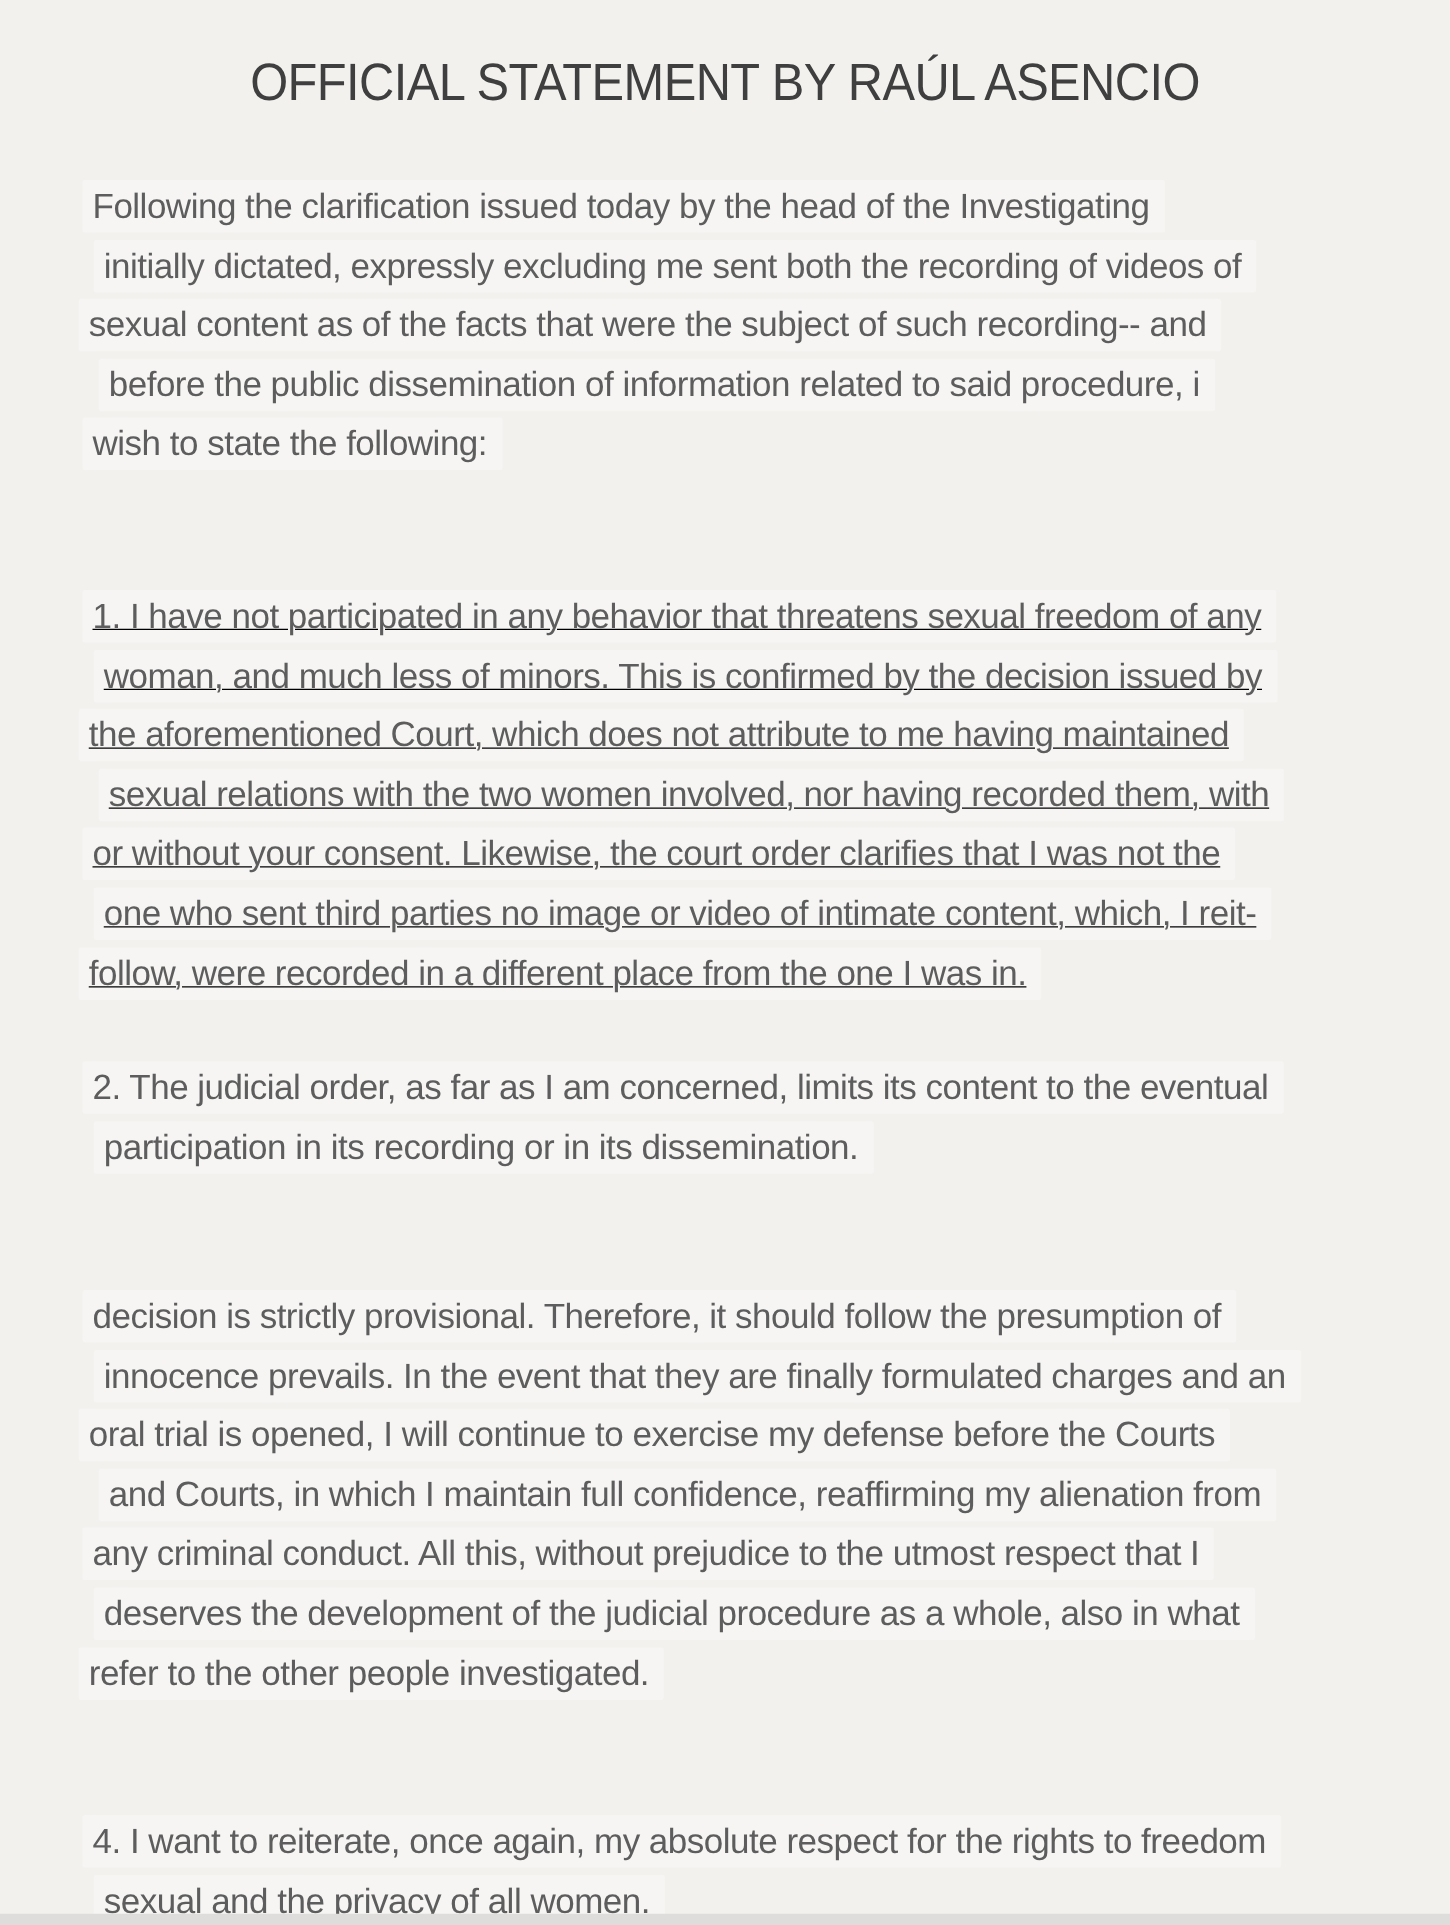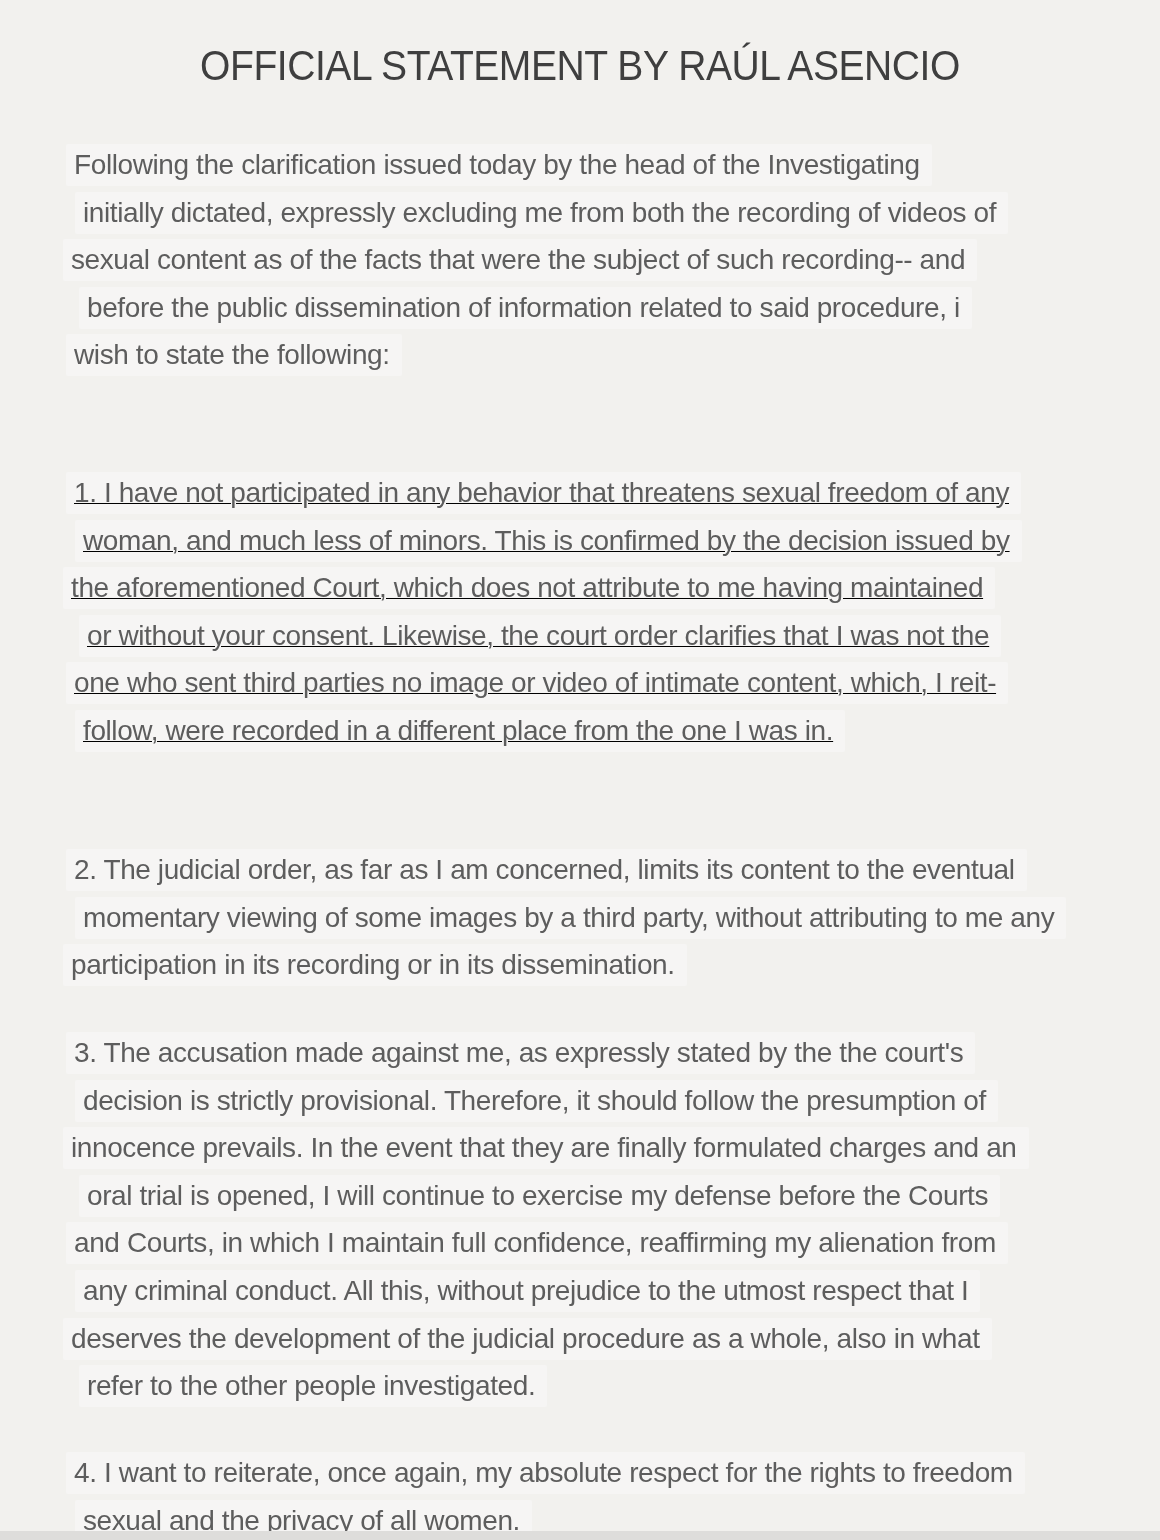--- a/index.html
+++ b/index.html
@@ -62,7 +62,7 @@
 <div class="statement-body">
     <div class="paragraph p0">
       <div class="line"><span class="line-text">Following the clarification issued today by the head of the Investigating</span></div>
-      <div class="line"><span class="line-text">initially dictated, expressly excluding me from both the recording of videos of</span></div>
+      <div class="line"><span class="line-text">initially dictated, expressly excluding me sent both the recording of videos of</span></div>
       <div class="line"><span class="line-text">sexual content as of the facts that were the subject of such recording-- and</span></div>
       <div class="line"><span class="line-text">before the public dissemination of information related to said procedure, i</span></div>
       <div class="line"><span class="line-text">wish to state the following:</span></div>

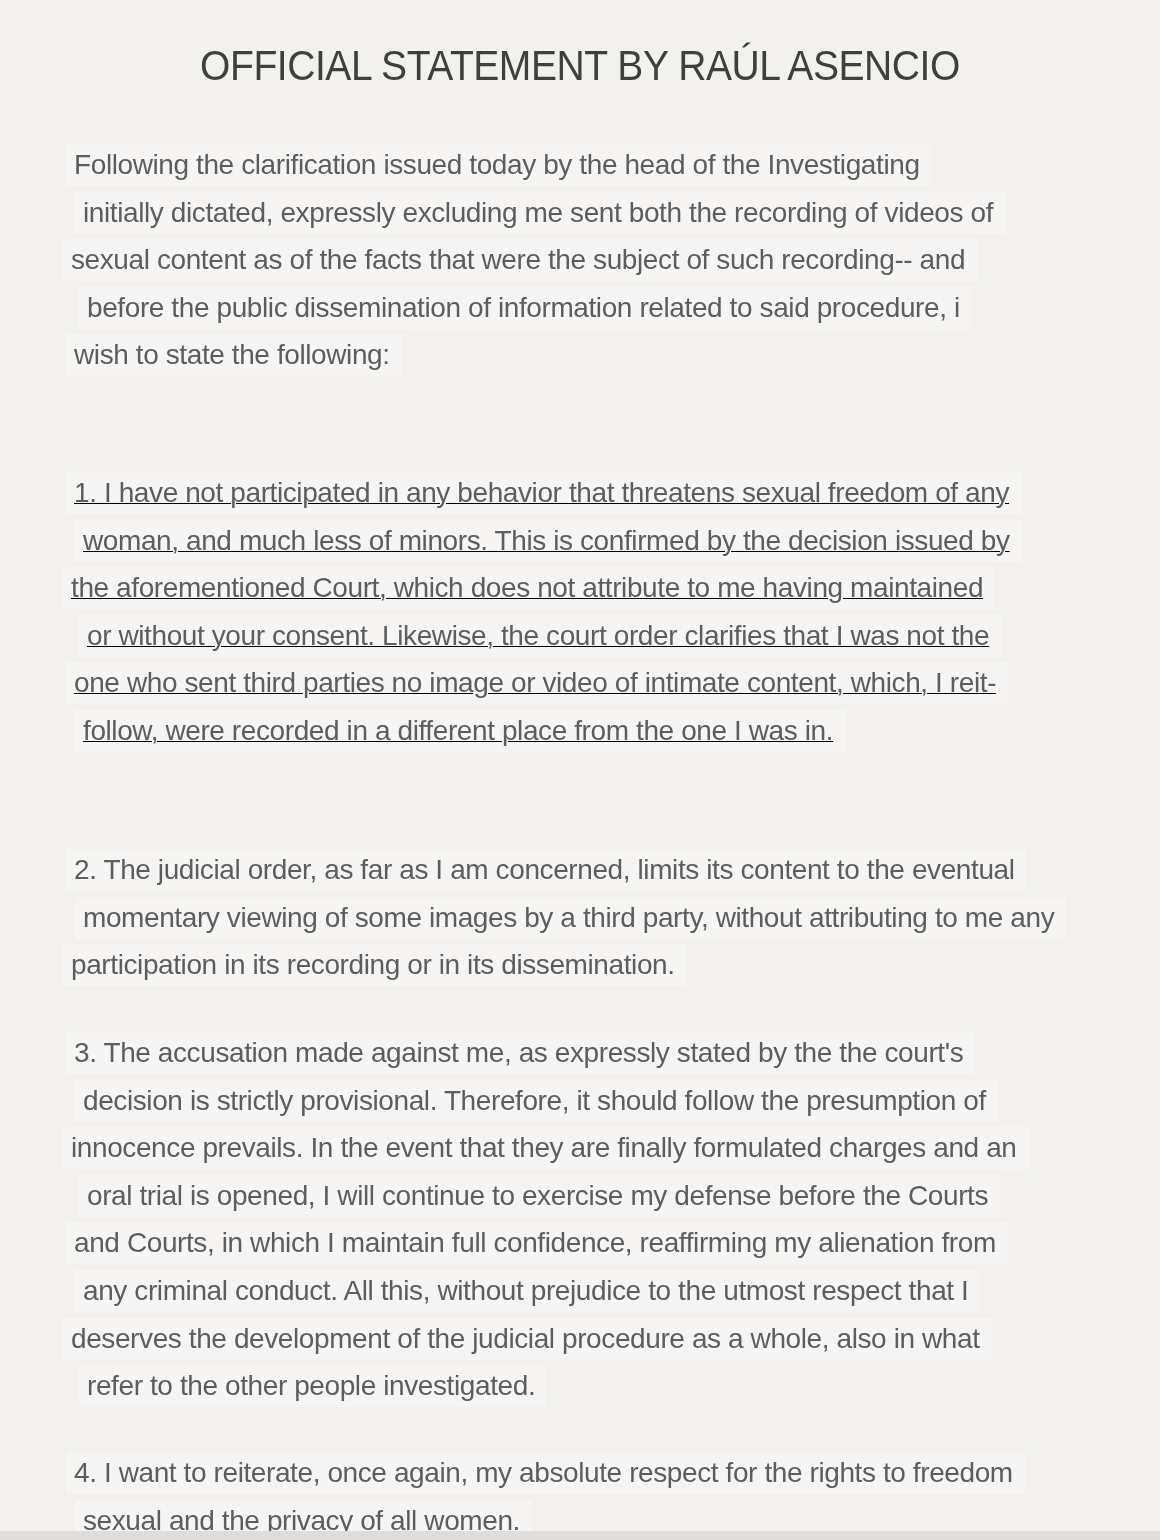--- a/index.html
+++ b/index.html
@@ -71,6 +71,7 @@
       <div class="line"><span class="line-text">1. I have not participated in any behavior that threatens sexual freedom of any</span></div>
       <div class="line"><span class="line-text">woman, and much less of minors. This is confirmed by the decision issued by</span></div>
       <div class="line"><span class="line-text">the aforementioned Court, which does not attribute to me having maintained</span></div>
+      <div class="line"><span class="line-text">sexual relations with the two women involved, nor having recorded them, with</span></div>
       <div class="line"><span class="line-text">or without your consent. Likewise, the court order clarifies that I was not the</span></div>
       <div class="line"><span class="line-text">one who sent third parties no image or video of intimate content, which, I reit-</span></div>
       <div class="line"><span class="line-text">follow, were recorded in a different place from the one I was in.</span></div>

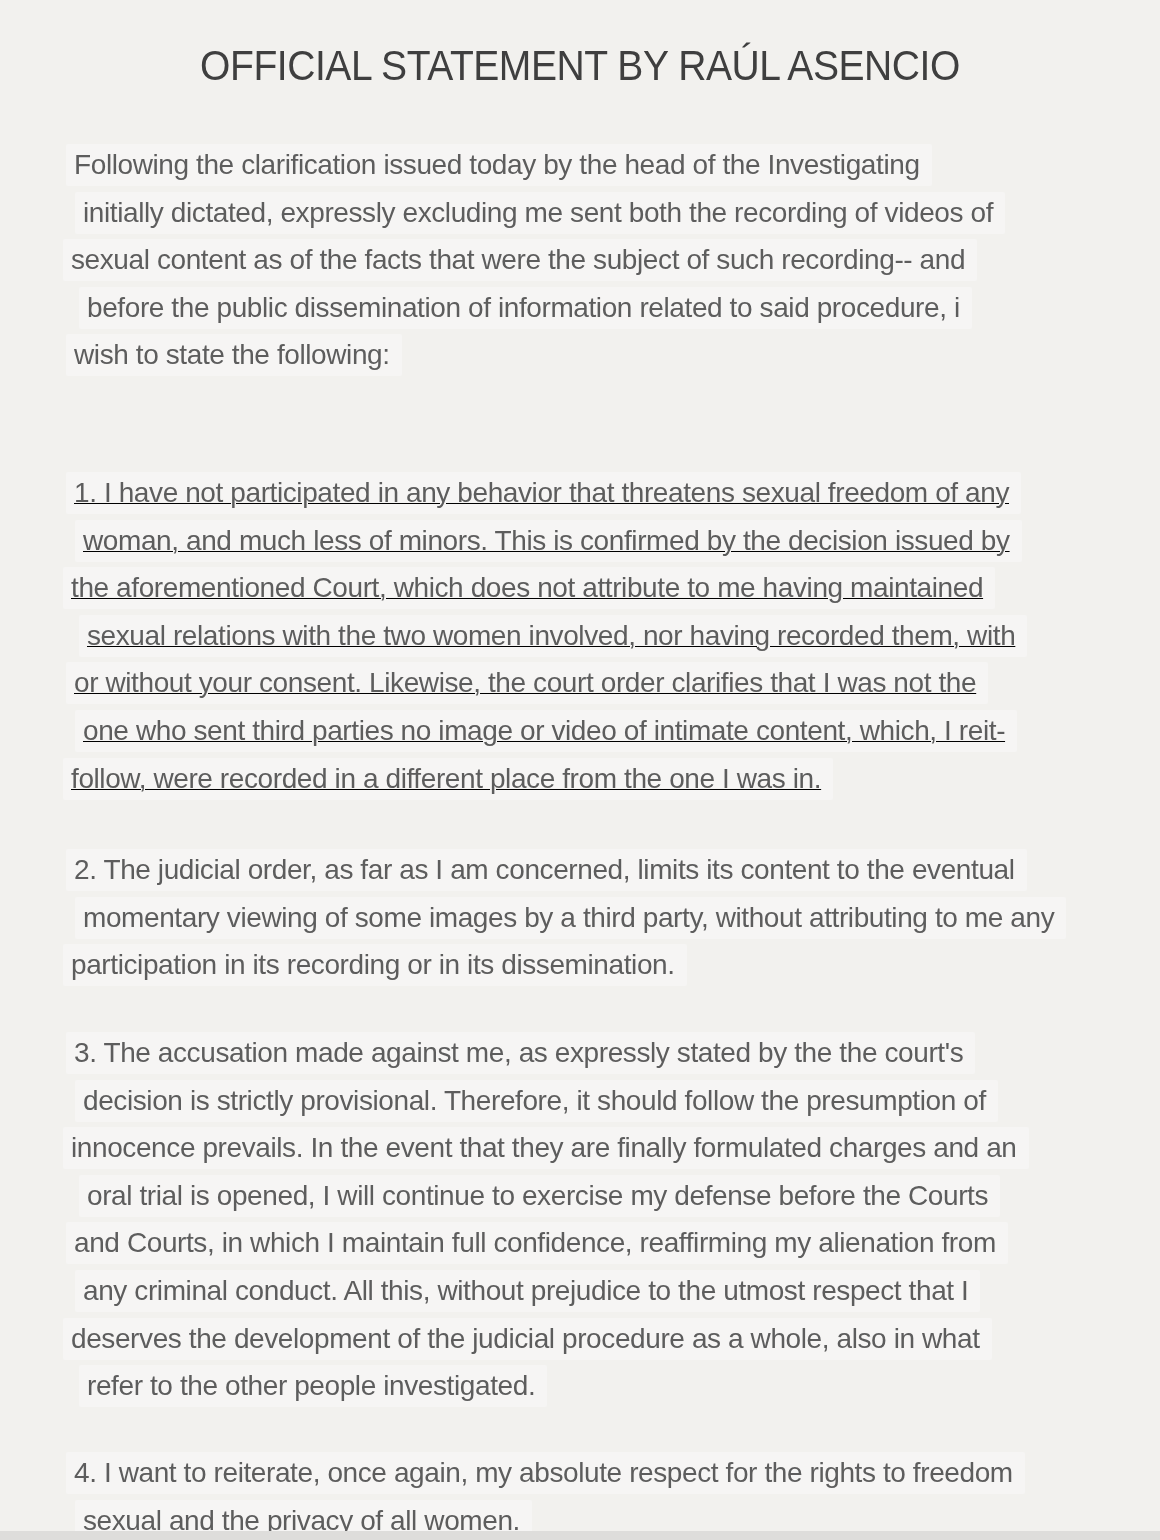--- a/index.html
+++ b/index.html
@@ -78,7 +78,6 @@
     </div>
     <div class="paragraph p2">
       <div class="line"><span class="line-text">2. The judicial order, as far as I am concerned, limits its content to the eventual</span></div>
-      <div class="line"><span class="line-text">momentary viewing of some images by a third party, without attributing to me any</span></div>
       <div class="line"><span class="line-text">participation in its recording or in its dissemination.</span></div>
     </div>
     <div class="paragraph p3">

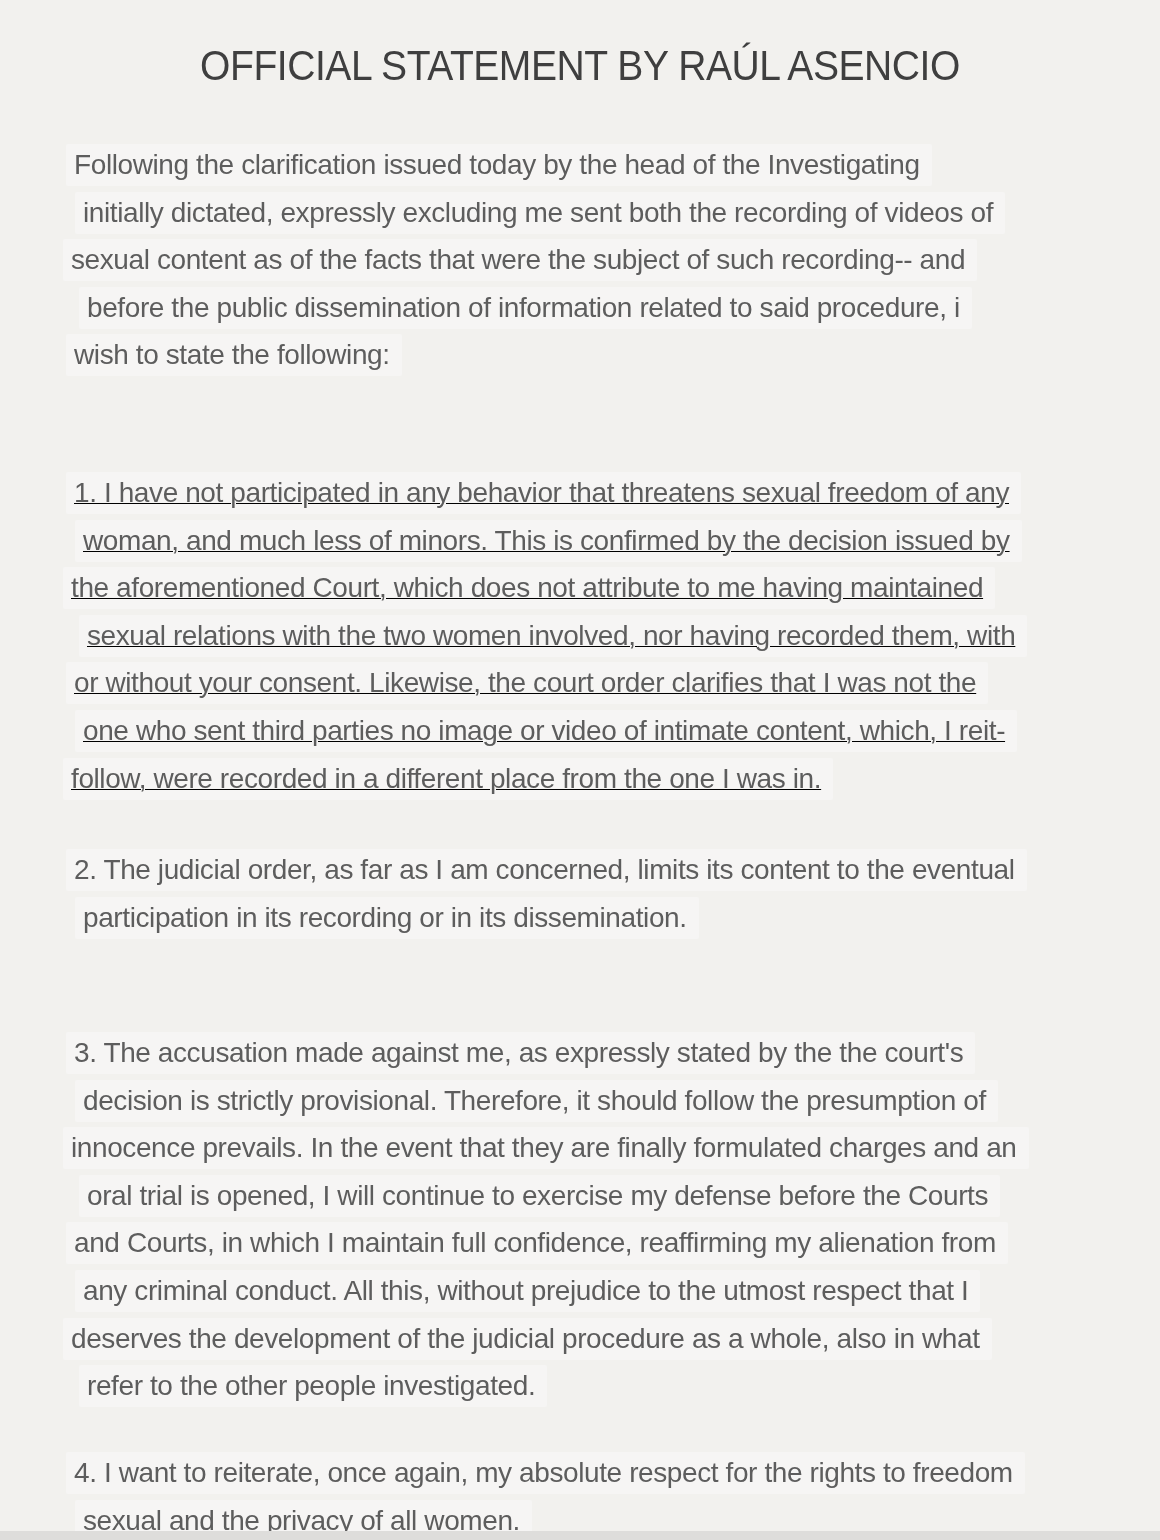--- a/index.html
+++ b/index.html
@@ -81,7 +81,6 @@
       <div class="line"><span class="line-text">participation in its recording or in its dissemination.</span></div>
     </div>
     <div class="paragraph p3">
-      <div class="line"><span class="line-text">3. The accusation made against me, as expressly stated by the the court's</span></div>
       <div class="line"><span class="line-text">decision is strictly provisional. Therefore, it should follow the presumption of</span></div>
       <div class="line"><span class="line-text">innocence prevails. In the event that they are finally formulated charges and an</span></div>
       <div class="line"><span class="line-text">oral trial is opened, I will continue to exercise my defense before the Courts</span></div>

